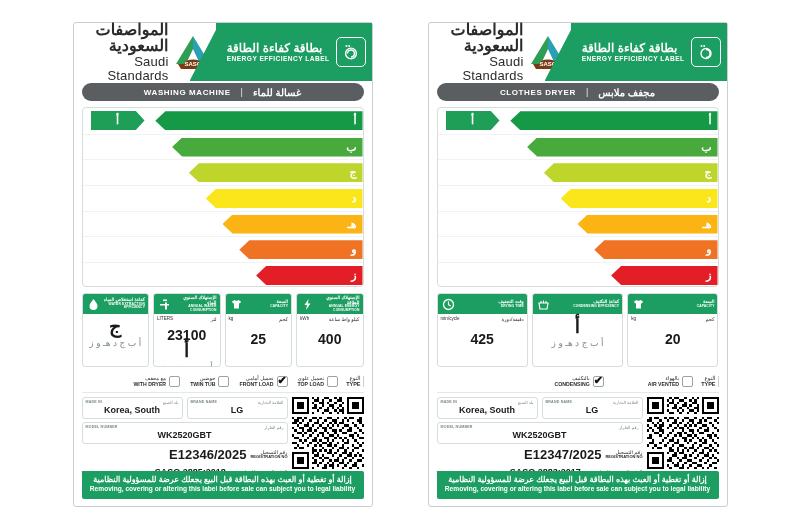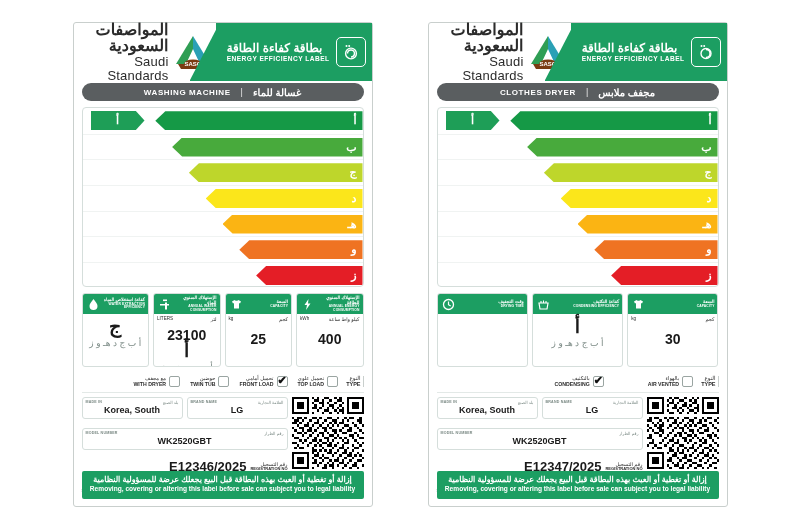--- a/index.html
+++ b/index.html
@@ -724,6 +724,13 @@
             <span class="m-en">DRYING TIME</span>
           </span>
         </div>
+        <div class="m-body">
+          <div class="m-units">
+              <span>min/cycle</span>
+              <span class="u-ar">دقيقة/دورة</span>
+            </div>
+          <div class="m-val">425</div>
+        </div>
       </div>
 
       <div class="metric">

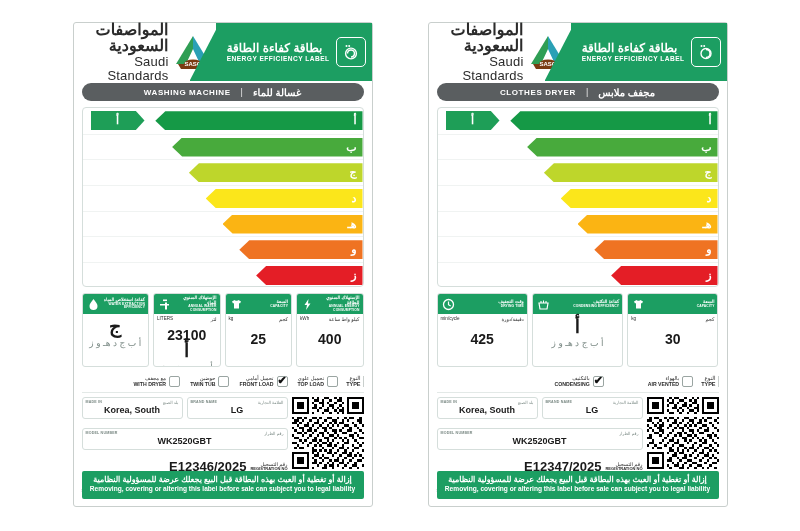--- a/index.html
+++ b/index.html
@@ -773,7 +773,7 @@
               <span>kg</span>
               <span class="u-ar">كجم</span>
             </div>
-          <div class="m-val">30</div>
+          <div class="m-val">20</div>
         </div>
       </div>
 

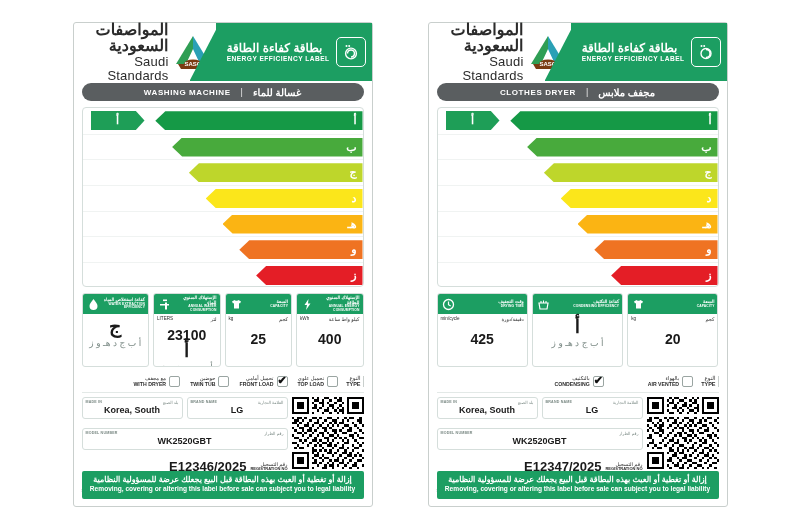--- a/index.html
+++ b/index.html
@@ -117,7 +117,7 @@
 
   
   .ident { margin: 4px 8px 0 8px; display: flex; gap: 4px; }
-  .ident-left { flex: 1; display: flex; flex-direction: column; gap: 9px; }
+  .ident-left { flex: 1; display: flex; flex-direction: column; gap: 3px; }
   .idrow { display: flex; gap: 4px; }
   .idfield {
     flex: 1; border: 1px solid #d5dedb; border-radius: 3px; height: 22px;

